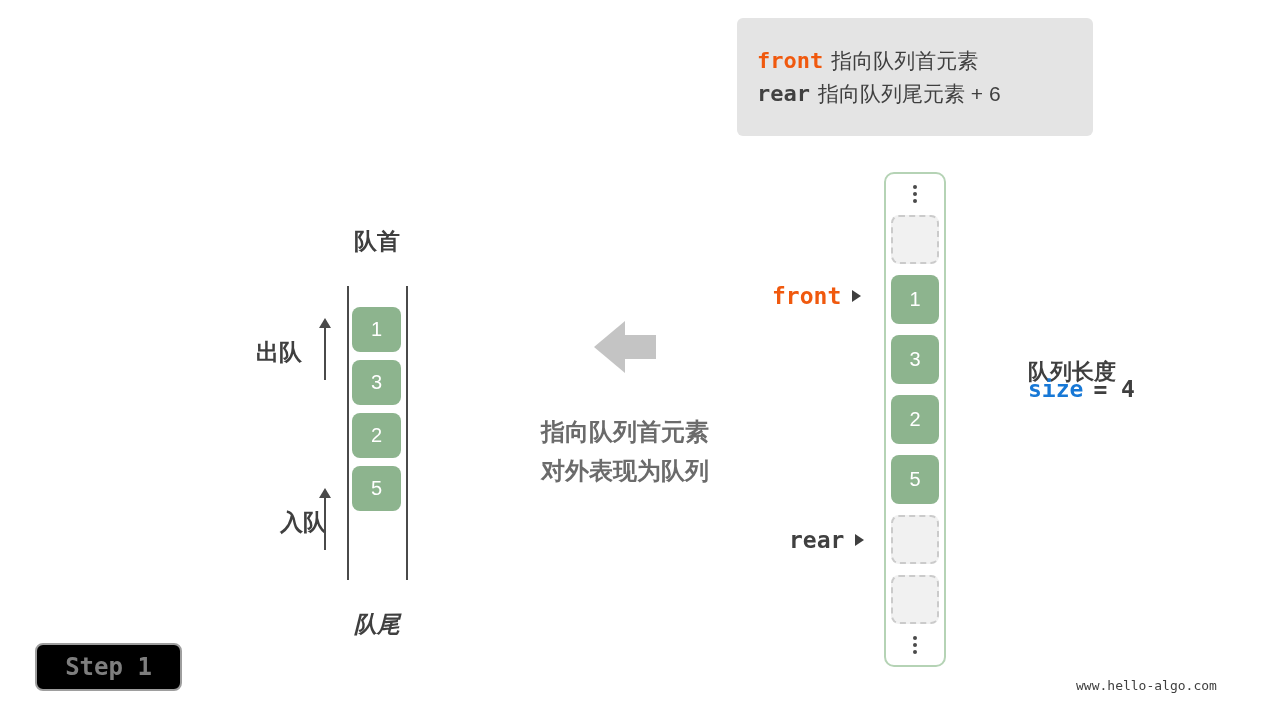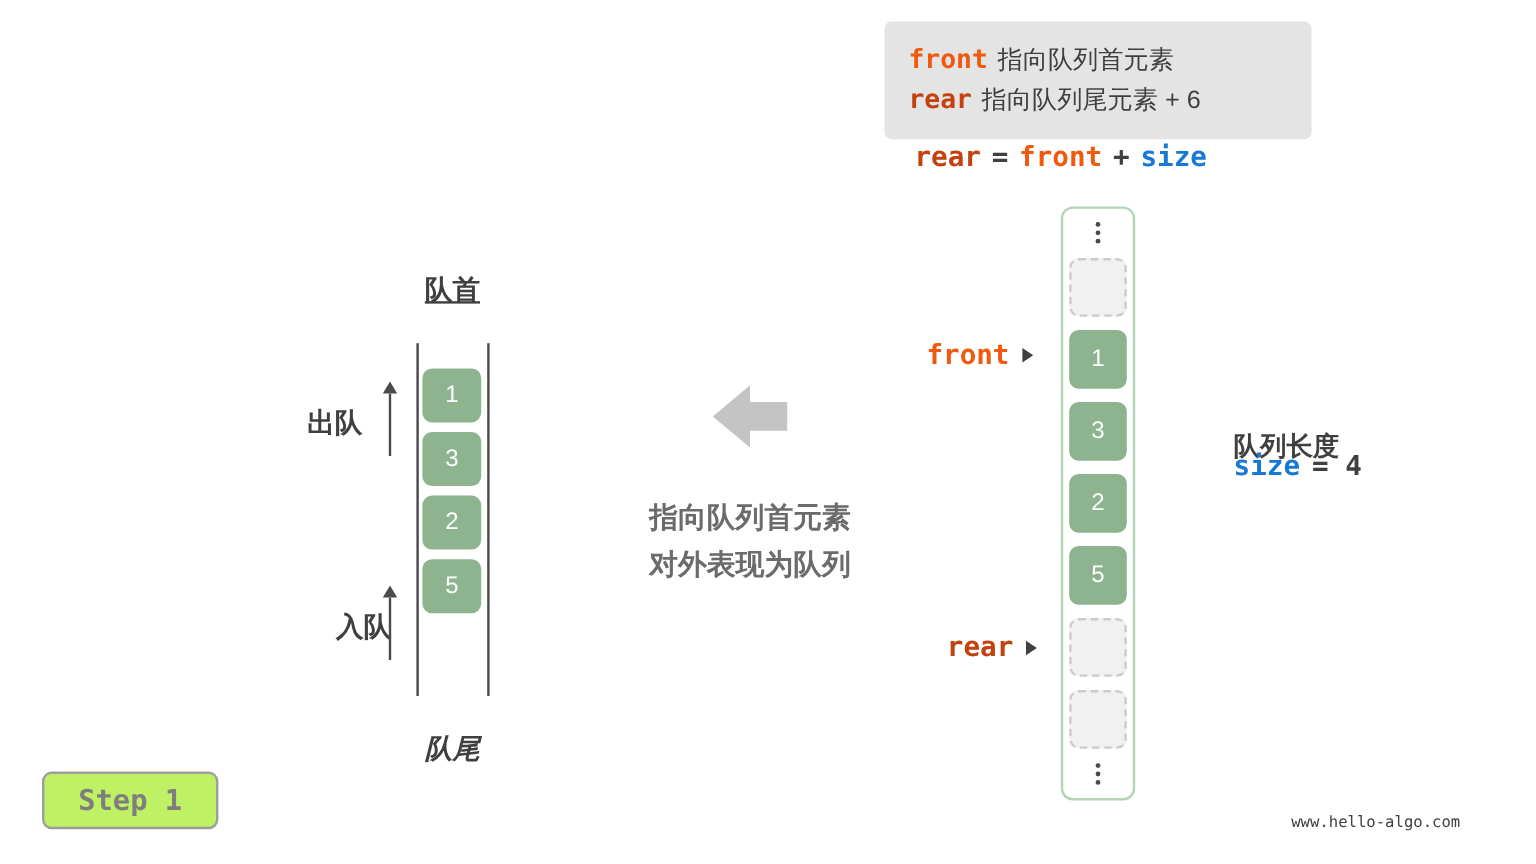--- a/index.html
+++ b/index.html
@@ -16,7 +16,7 @@
   
   .note-box {
     position:absolute; left:737px; top:18px; width:356px; box-sizing:border-box;
-    background:#E4E4E4; border-radius:6px; padding:16px 20px;
+    background:#E4E4E4; border-radius:6px; padding:26px 20px;
     font-size:21px; line-height:33px; color:#3f3f3f;
   }
   .note-box .code { font-size:22px; margin-right:8px; }

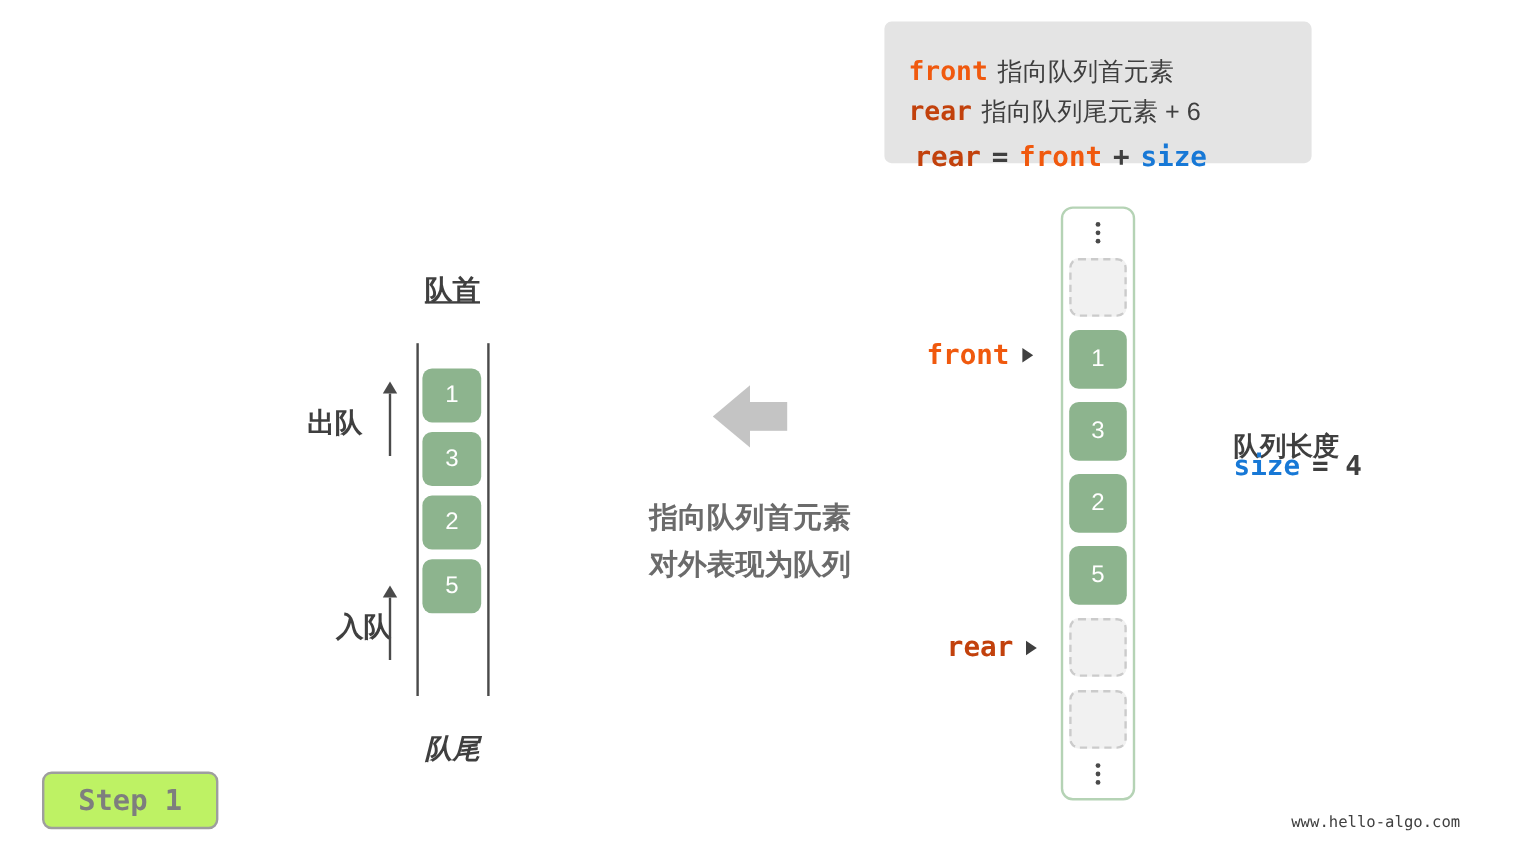--- a/index.html
+++ b/index.html
@@ -9,7 +9,7 @@
   }
   .mono { font-family:"DejaVu Sans Mono", monospace; font-weight:bold; }
   .c-front { color:#F0590E; }
-  .c-rear  { color:#c2410c; }
+  .c-rear  { color:#404040; }
   .c-size  { color:#1778D6; }
   .c-dark  { color:#3f3f3f; }
 

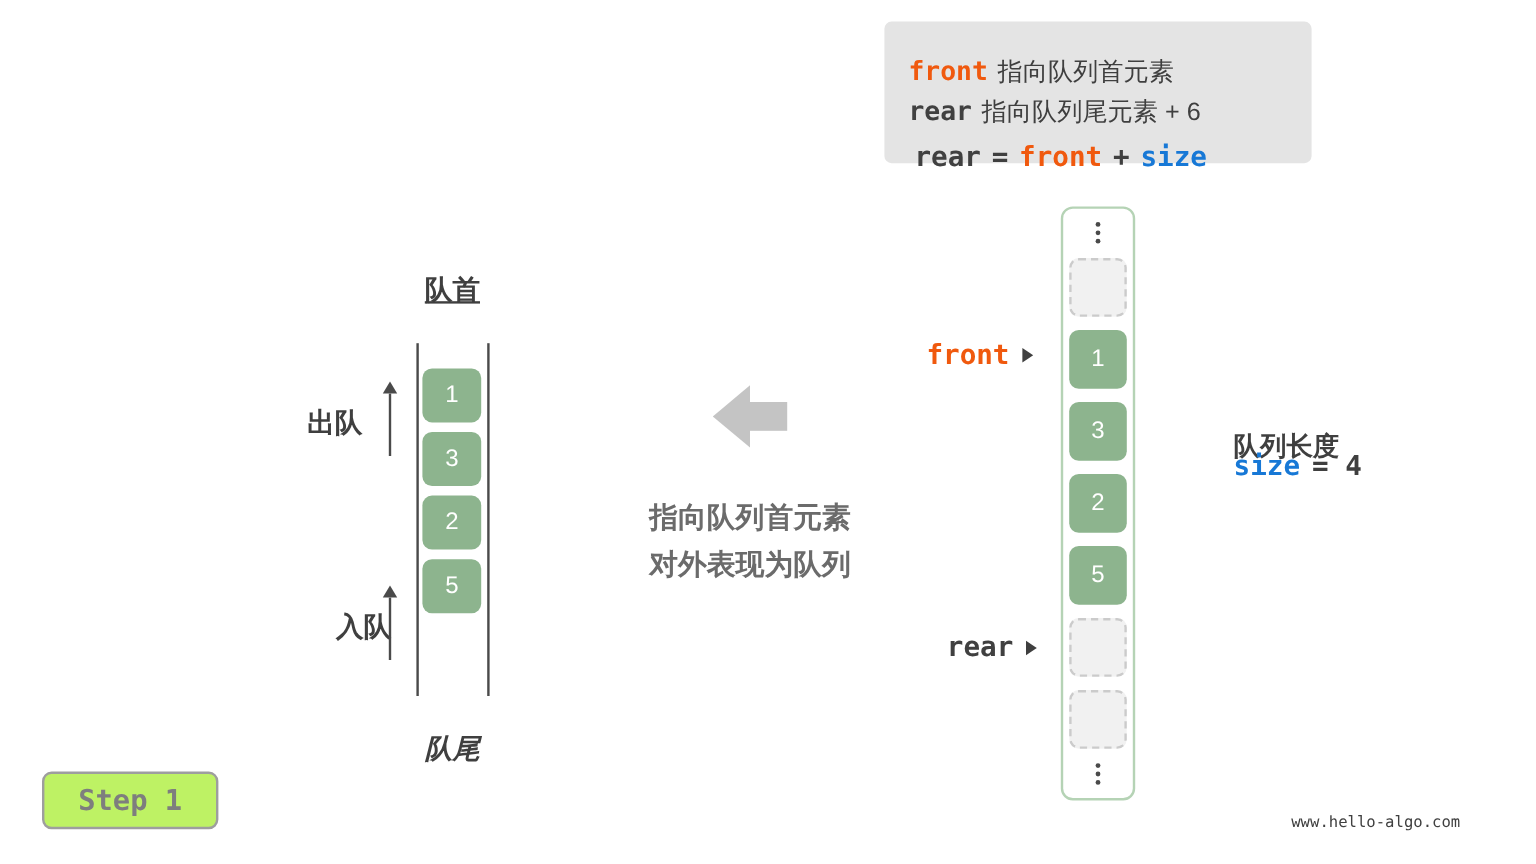--- a/index.html
+++ b/index.html
@@ -112,9 +112,6 @@
     </div>
   </div>
 
-  <div class="equation mono">
-    <span class="c-rear">rear</span><span class="c-dark">=</span><span class="c-front">front</span><span class="c-dark">+</span><span class="c-size">size</span>
-  </div>
 
   <div class="array-box">
     <div class="dots">

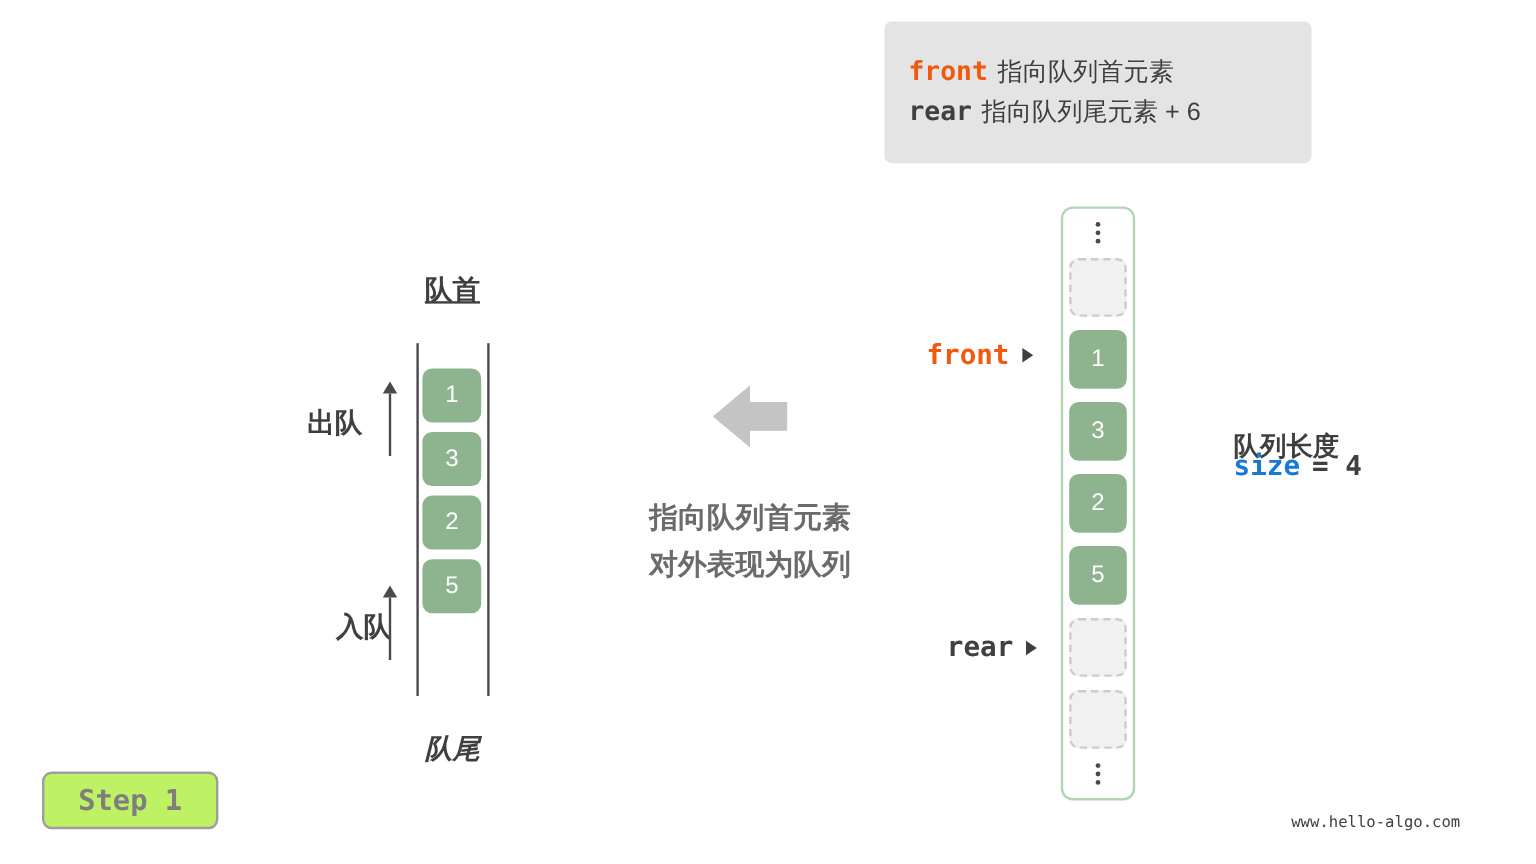--- a/index.html
+++ b/index.html
@@ -55,7 +55,7 @@
   .size-value .eq { margin-left:10px; }
 
   
-  .queue-head { position:absolute; left:354px; top:226px; font-size:23px; font-weight:bold;text-decoration:underline; }
+  .queue-head { position:absolute; left:354px; top:226px; font-size:23px; font-weight:bold; }
   .queue-tail { position:absolute; left:354px; top:609px; font-size:23px; font-weight:bold;font-style:italic; }
   .rail { position:absolute; width:2px; background:#4a4a4a; top:286px; height:294px; }
   .rail-left  { left:347px; }

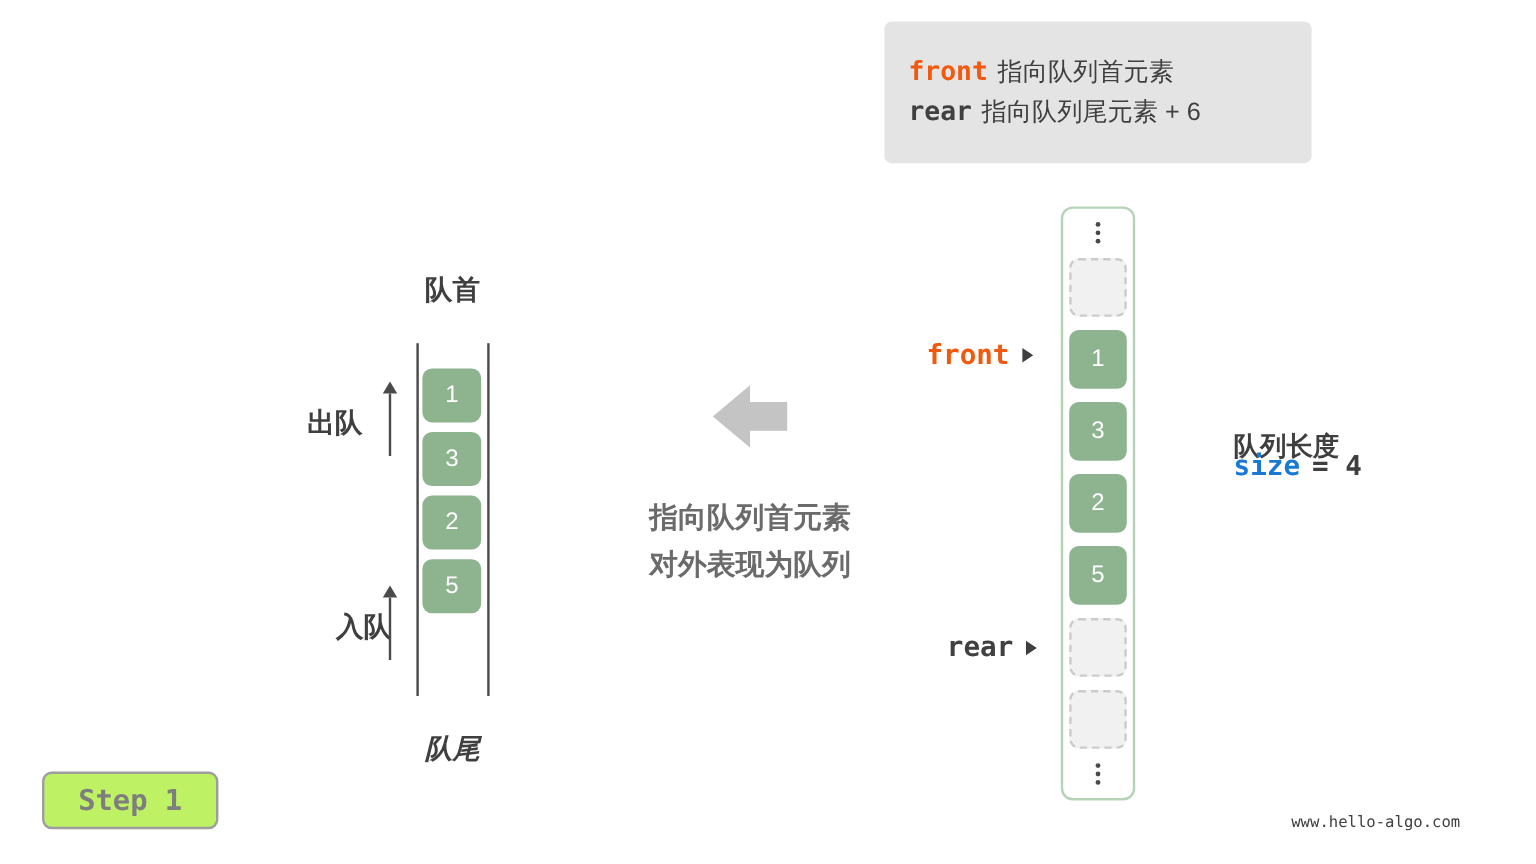--- a/index.html
+++ b/index.html
@@ -89,7 +89,7 @@
   
   .step-badge {
     position:absolute; left:35px; top:643px; width:147px; height:48px; box-sizing:border-box;
-    border:2px solid #9E9E9E; border-radius:8px; background:#bef264;
+    border:2px solid #9E9E9E; border-radius:8px; background:#000000;
     display:flex; align-items:center; justify-content:center;
     font-family:"DejaVu Sans Mono", monospace; font-weight:bold; font-size:24px; color:#7E7E7E;
   }

